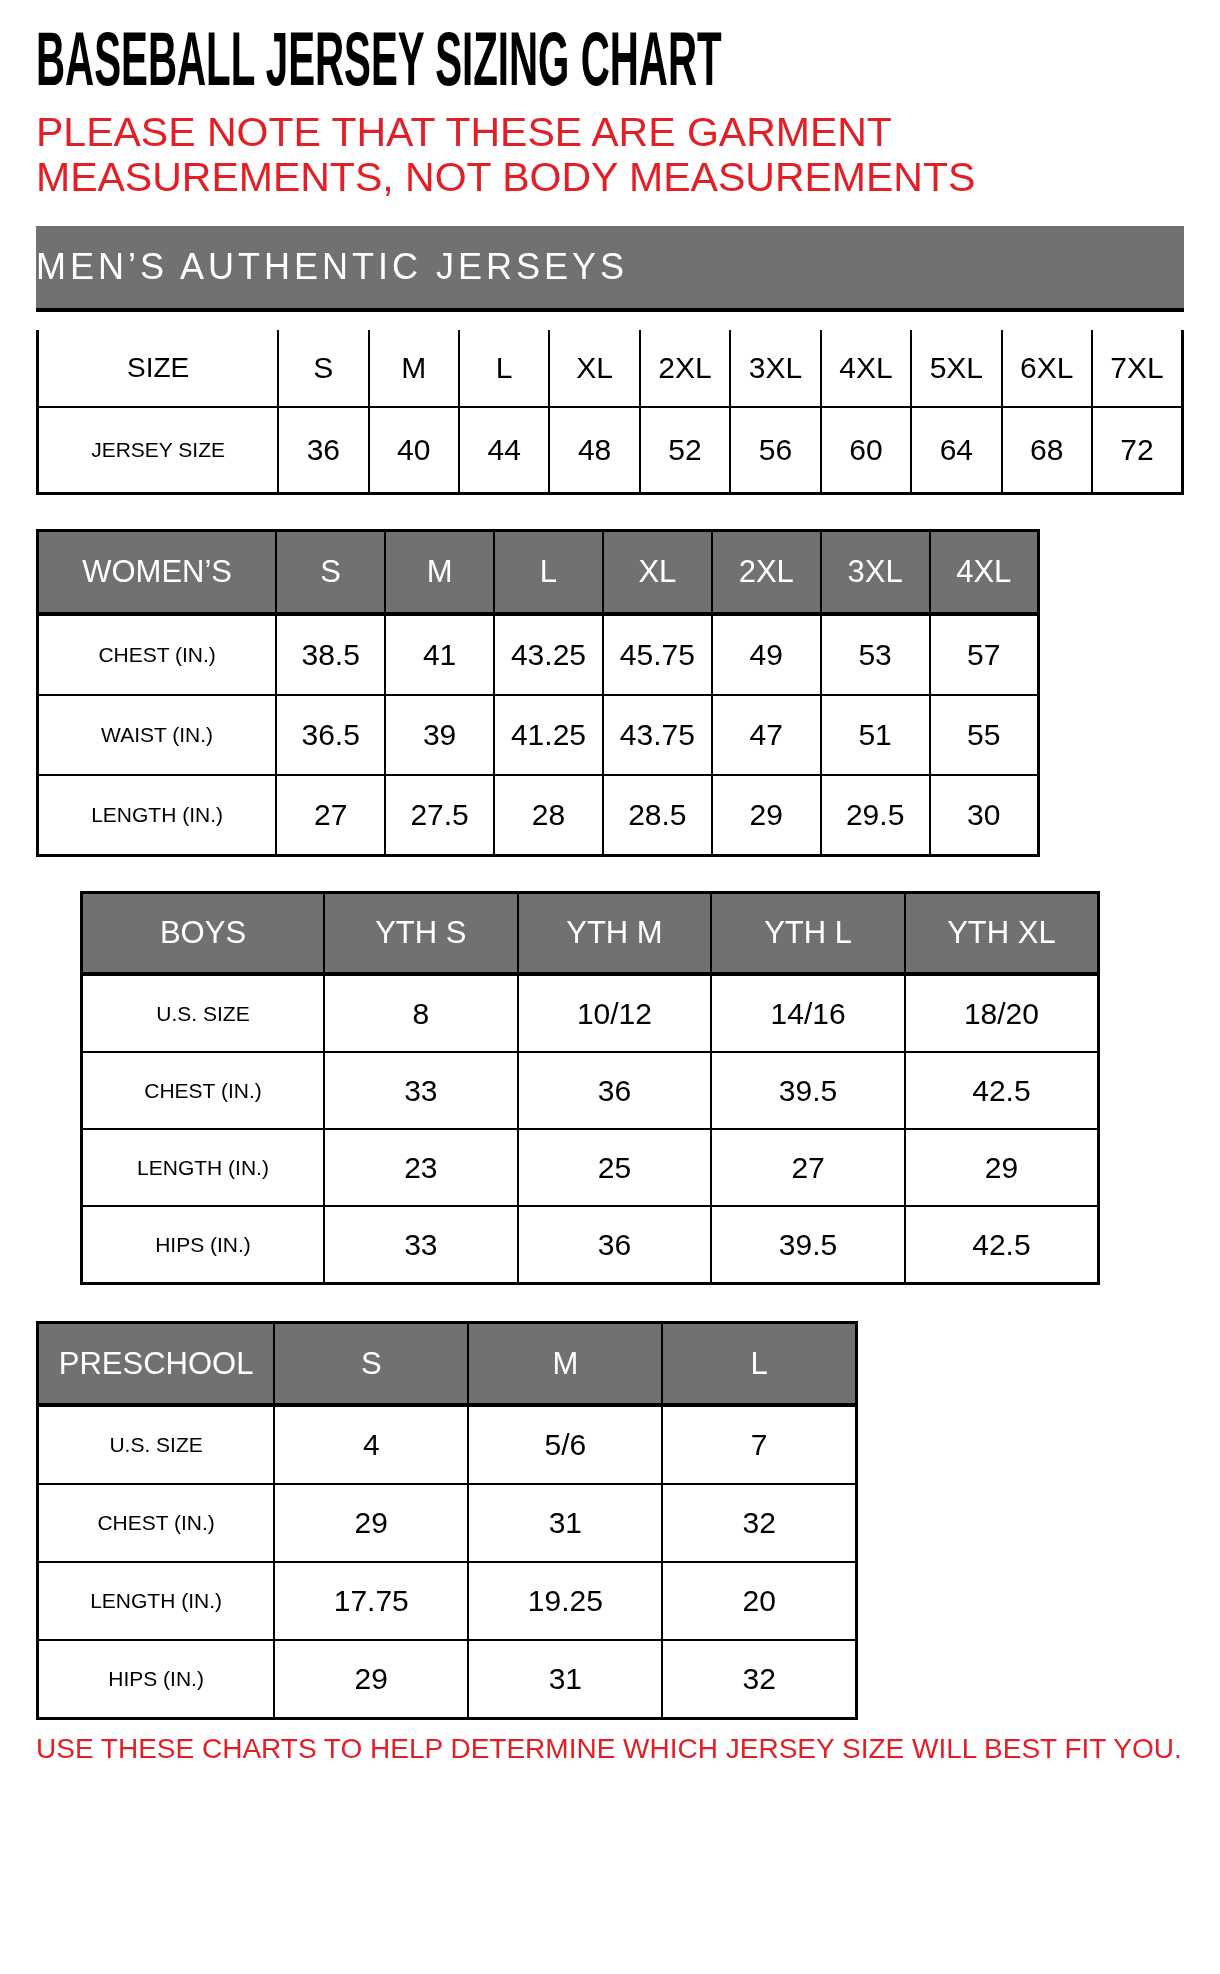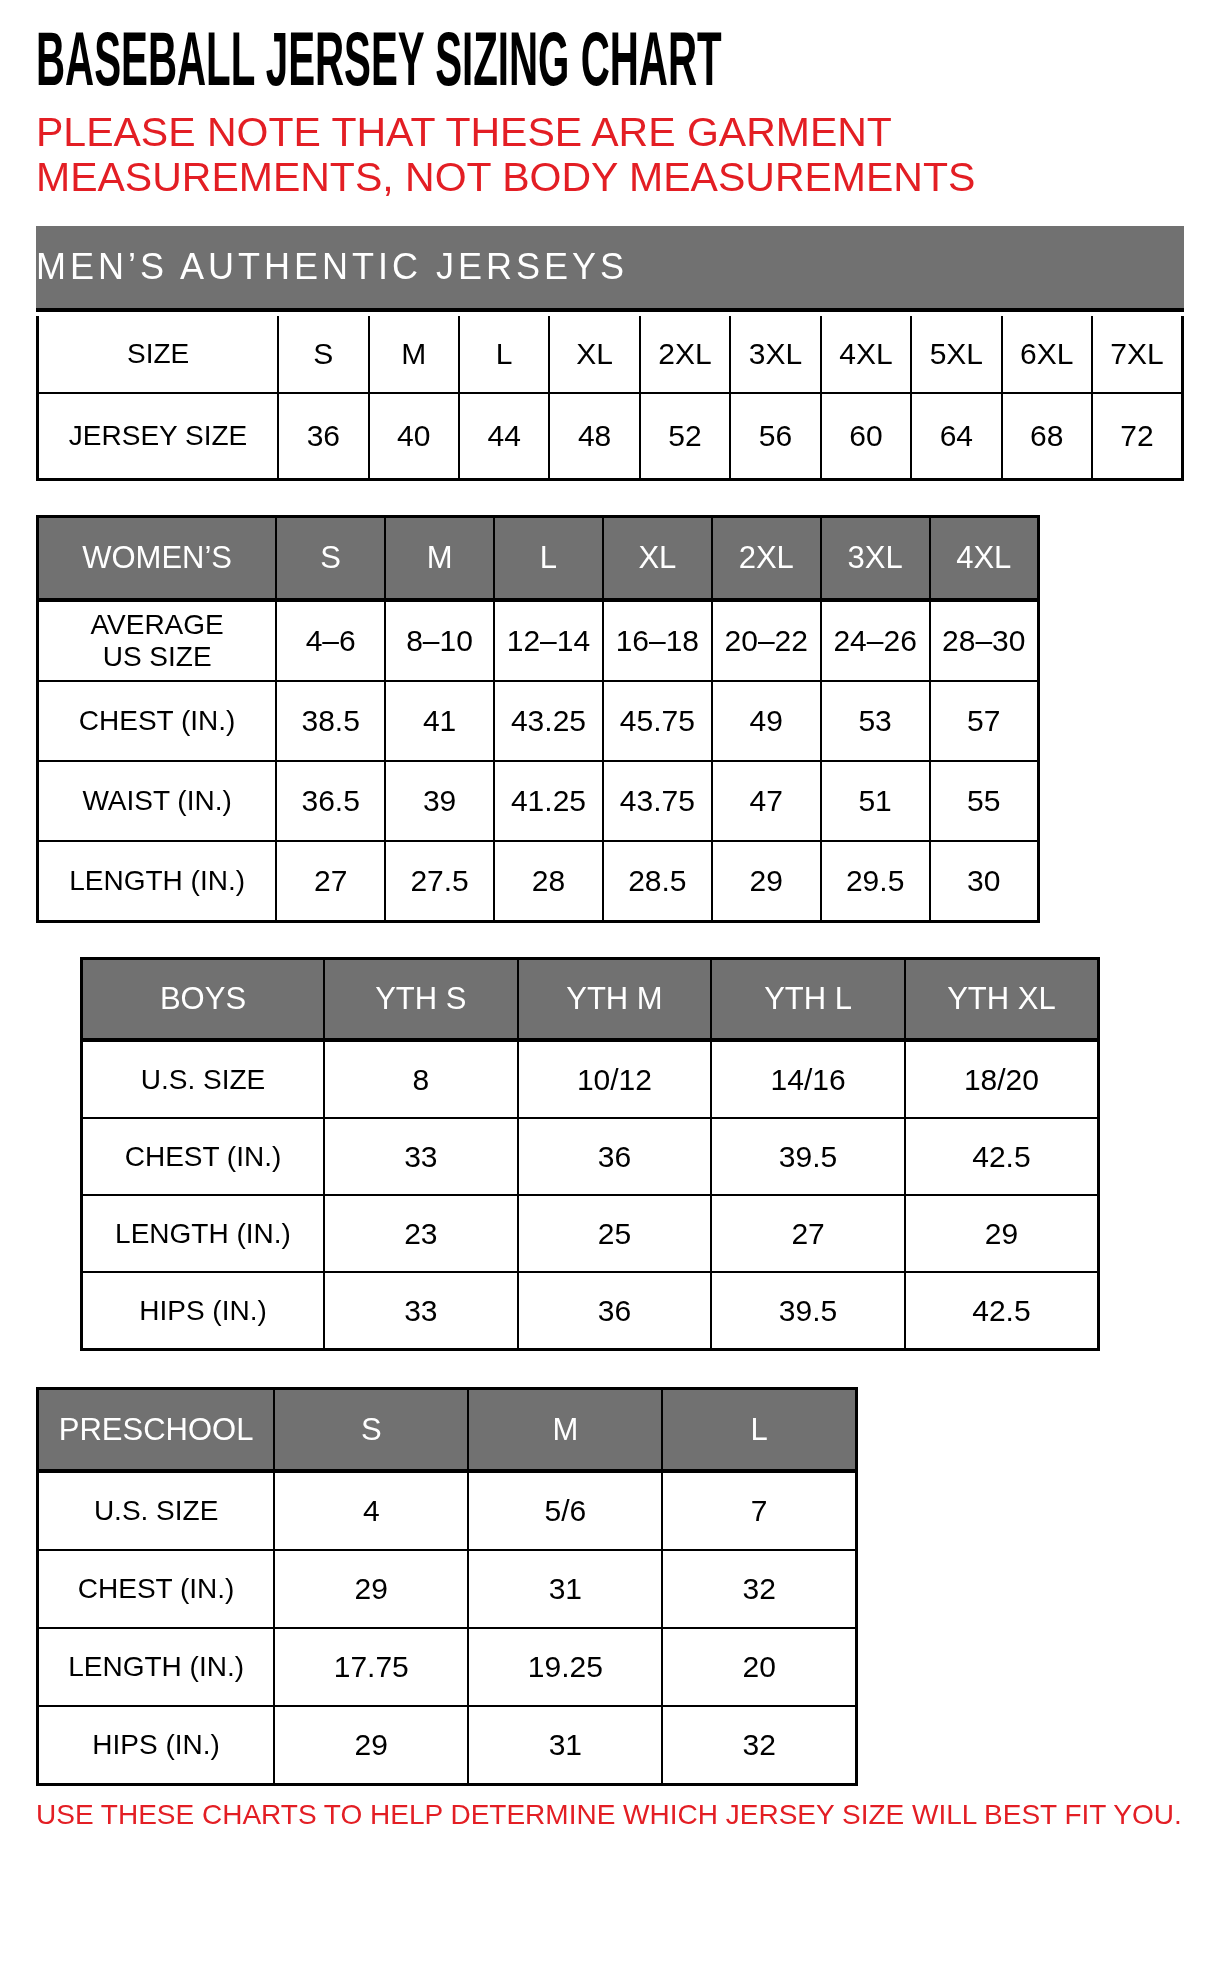--- a/index.html
+++ b/index.html
@@ -50,7 +50,7 @@
   .mens thead th{border-top:0;height:76px;font-size:30px;background:#fff;color:#000;}
   .mens thead th:first-child{width:20.8%;font-size:28px;}
   .mens tbody th,.mens tbody td{height:84px;}
-  .mens{margin-top:4px;}
+  .mens{margin-top:18px;}
   .sec-mens{margin-top:26px;}
   
   .womens{width:1004px;margin-top:34px;padding-left:36px;}

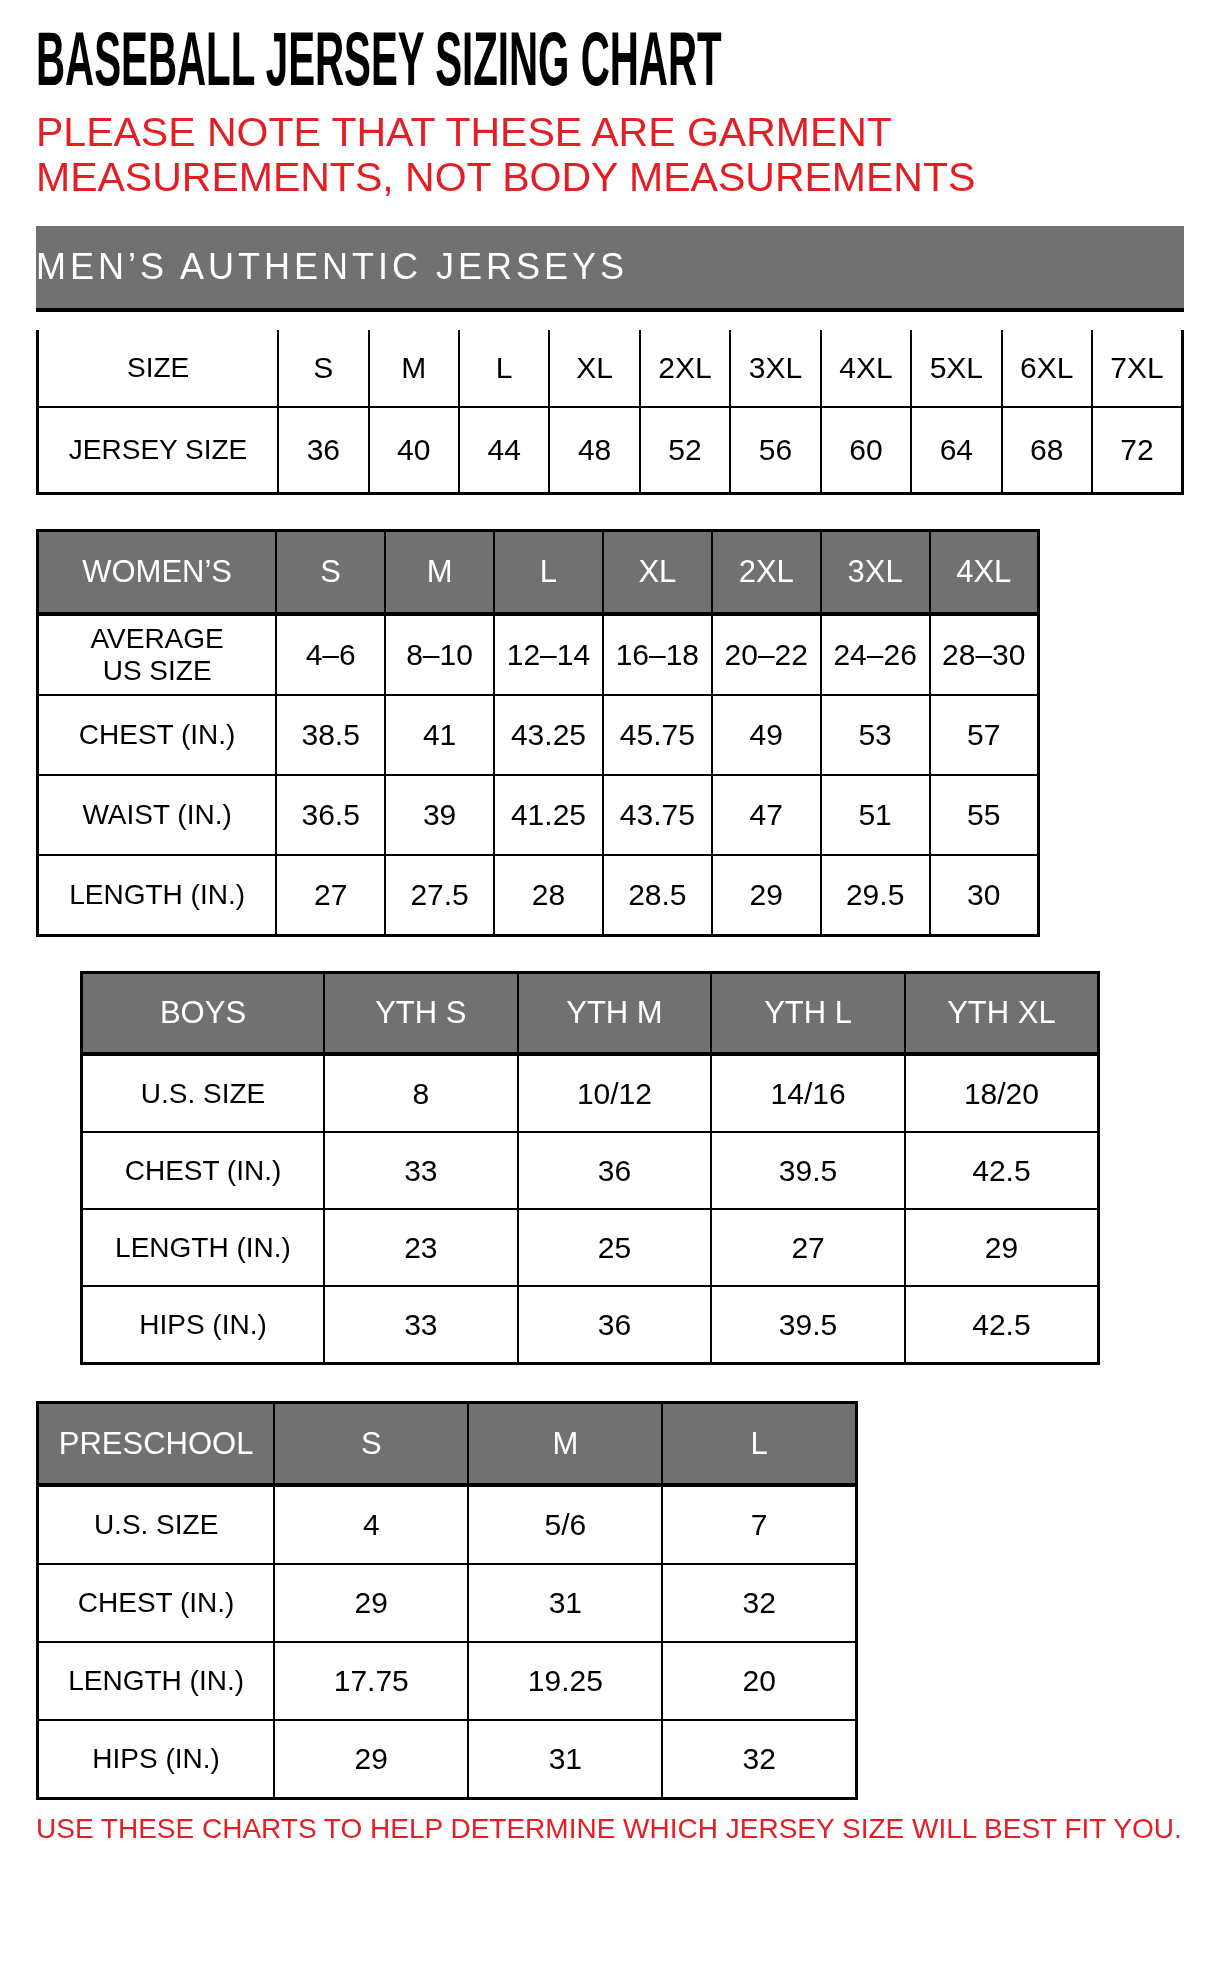--- a/index.html
+++ b/index.html
@@ -32,7 +32,7 @@
     font-weight:normal;padding:0;
   }
   td{font-size:30px;}
-  tbody th.rowlabel{font-size:28px;white-space:pre-line;line-height:1.15;}
+  tbody th.rowlabel{font-size:21px;white-space:pre-line;line-height:1.15;}
   
   table.gray-head thead th{
     background:var(--gray);color:#fff;font-size:31px;

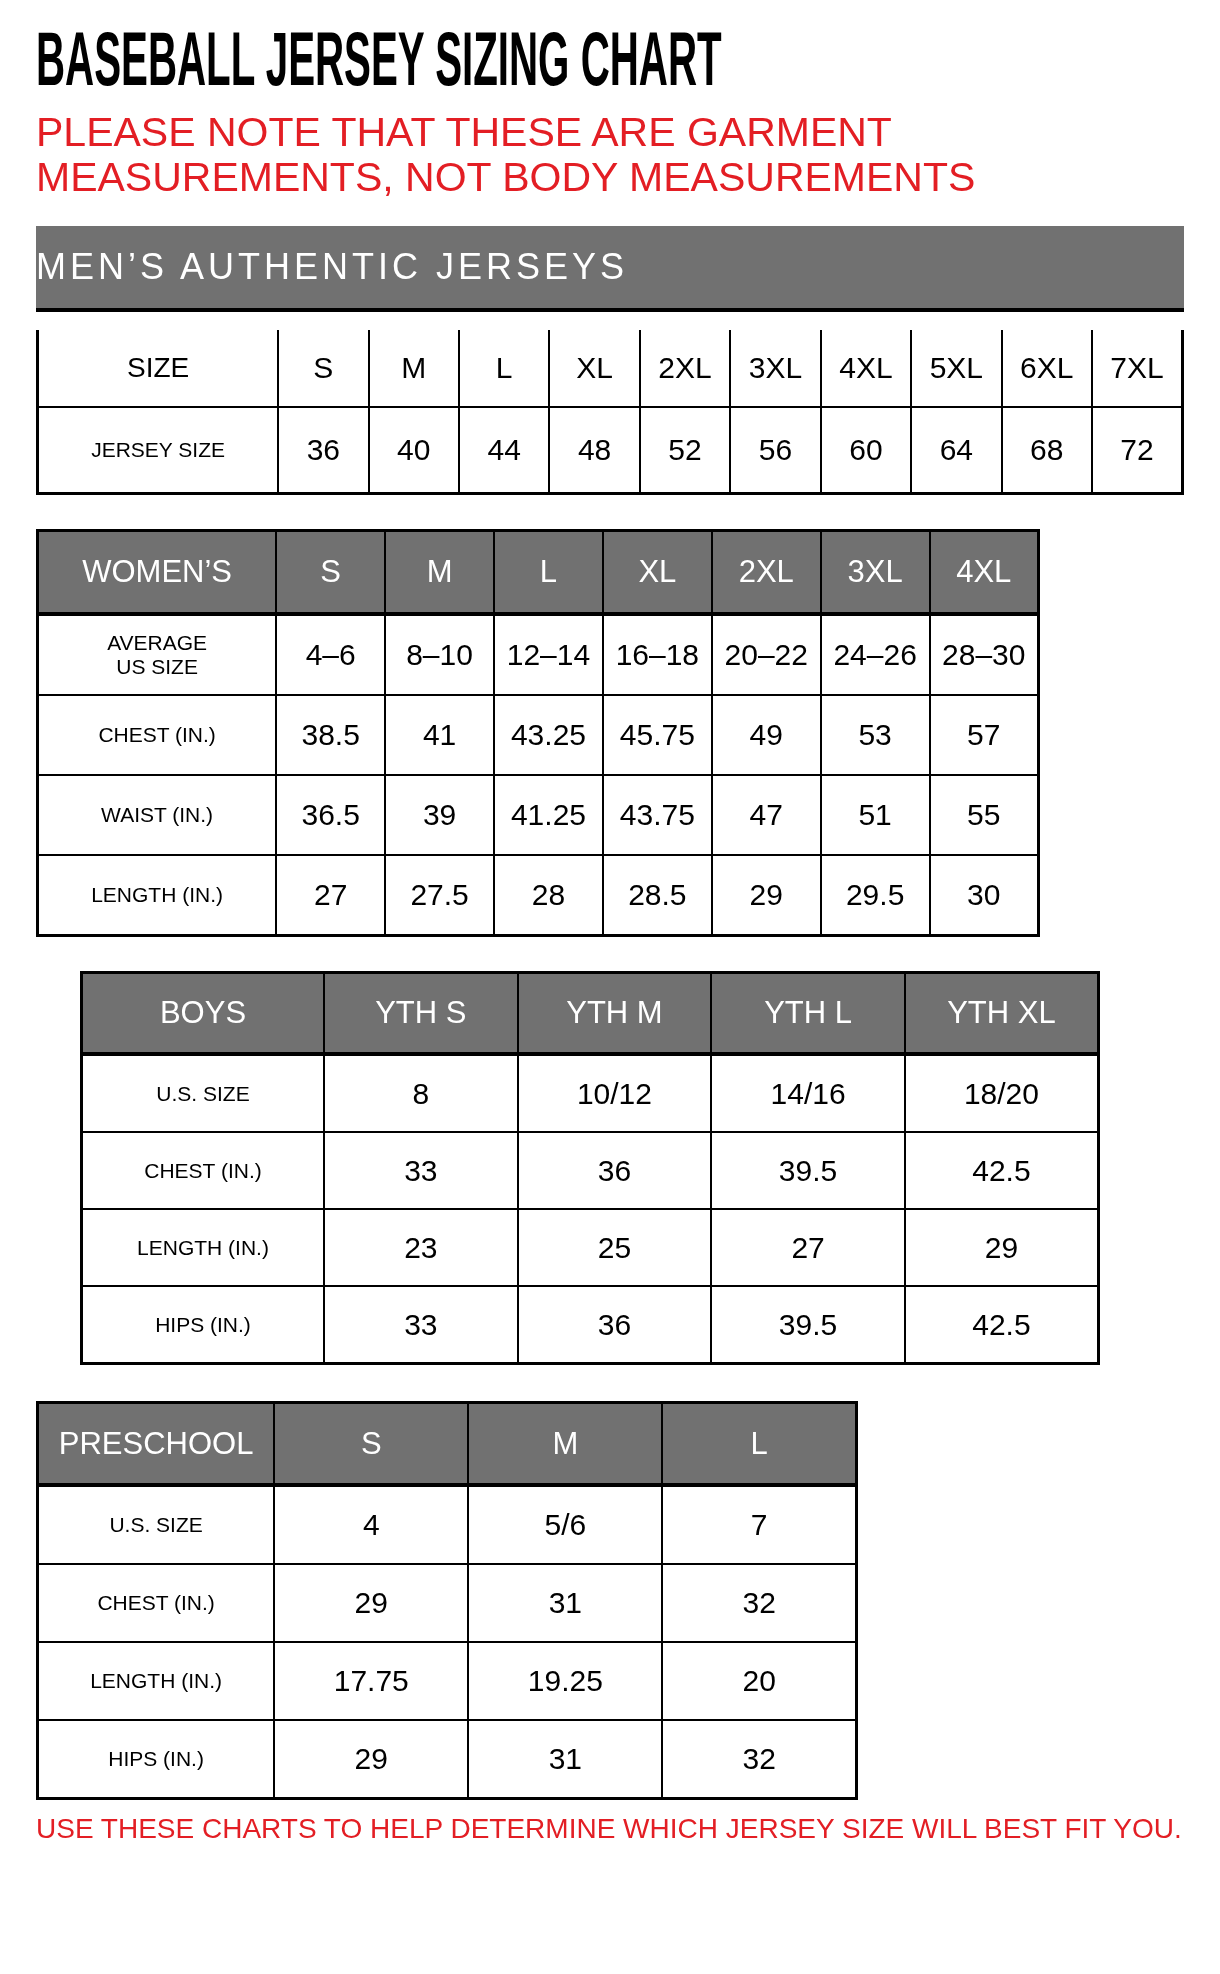--- a/index.html
+++ b/index.html
@@ -132,17 +132,6 @@
       </thead>
       <tbody>
         <tr>
-          <th class="rowlabel">AVERAGE
-US SIZE</th>
-          <td>4–6</td>
-          <td>8–10</td>
-          <td>12–14</td>
-          <td>16–18</td>
-          <td>20–22</td>
-          <td>24–26</td>
-          <td>28–30</td>
-        </tr>
-        <tr>
           <th class="rowlabel">CHEST (IN.)</th>
           <td>38.5</td>
           <td>41</td>

